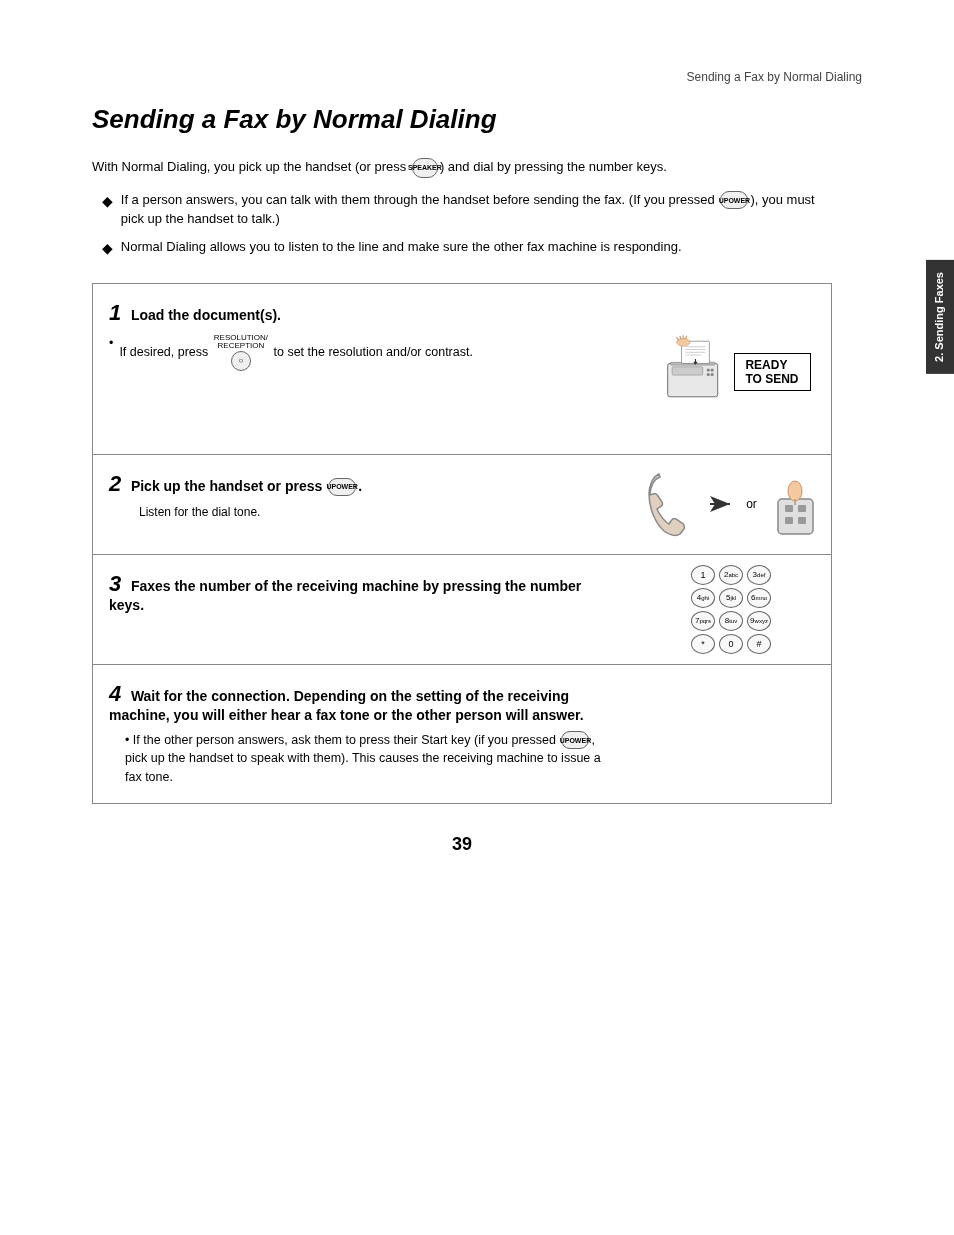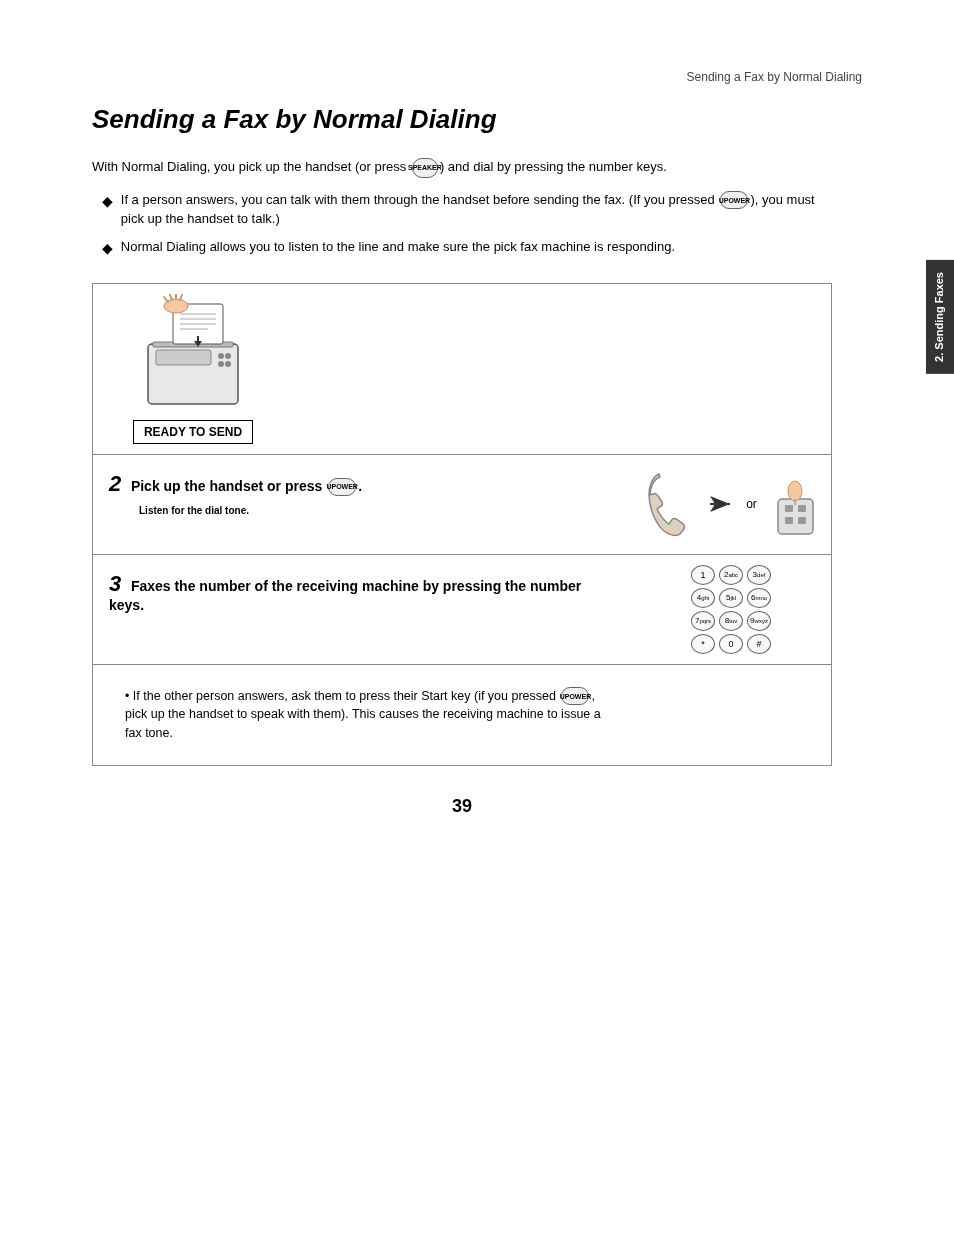--- a/index.html
+++ b/index.html
@@ -278,7 +278,7 @@
     <div class="bullet-item">
       <span class="bullet-diamond">◆</span>
       <span>
-        Normal Dialing allows you to listen to the line and make sure the pick fax machine is responding.
+        Normal Dialing allows you to listen to the line and make sure the other fax machine is responding.
       </span>
     </div>
 

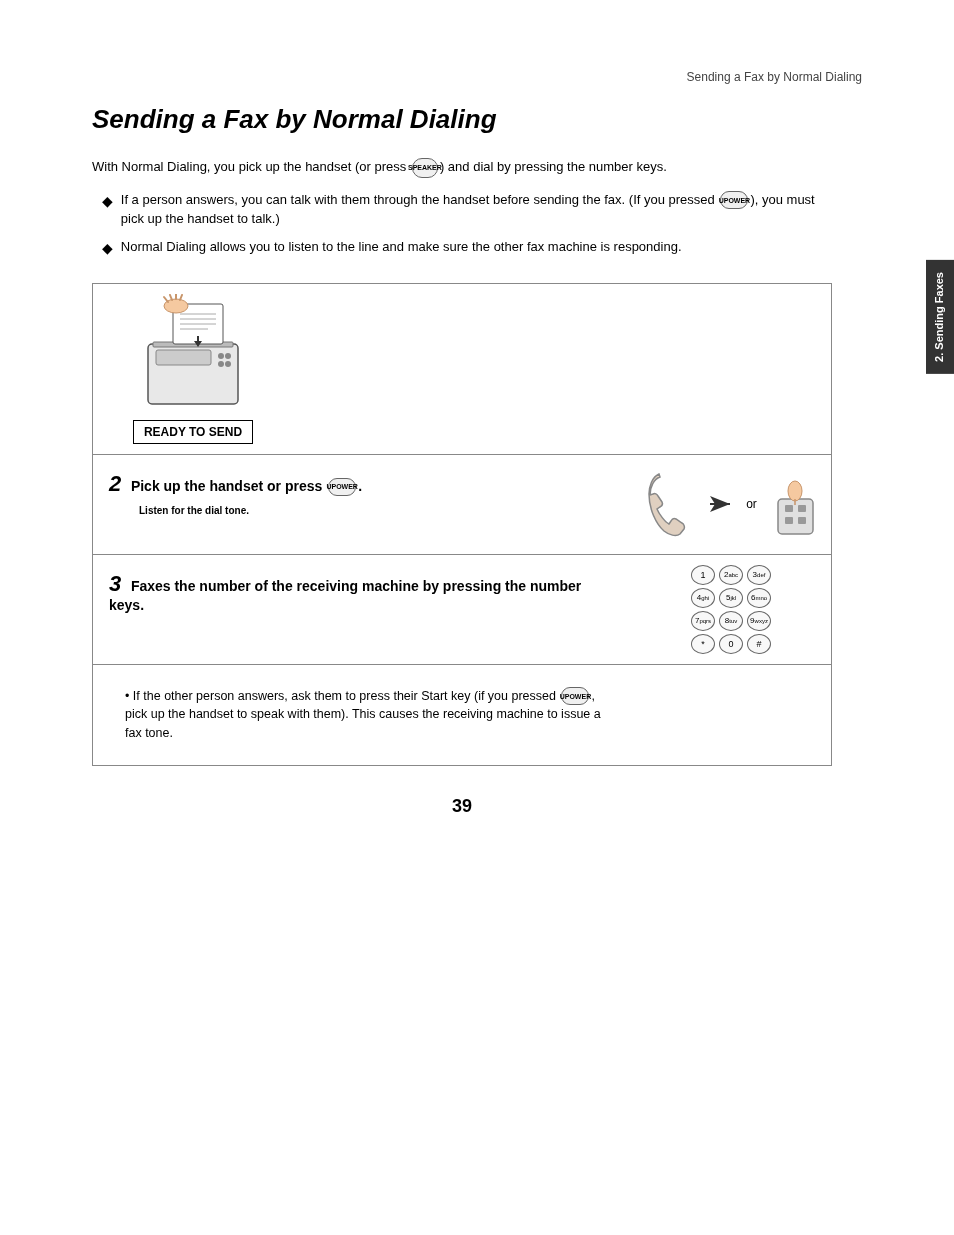--- a/index.html
+++ b/index.html
@@ -285,6 +285,23 @@
     <div class="steps-container">
 
       <div class="step-row">
+        <div class="step-left">
+          <div class="step-title-block">
+            <span class="step-number">1</span>
+            <span class="step-title"> Load the document(s).</span>
+          </div>
+          <div class="step-bullet">
+            <span>•</span>
+            <span>
+              If desired, press
+              <span style="display:inline-flex; flex-direction:column; align-items:center; vertical-align:middle; margin:0 2px;">
+                <span class="resolution-label">RESOLUTION/<br>RECEPTION</span>
+                <span class="key-btn" style="width:20px; height:20px; border-radius:50%; font-size:8px;">○</span>
+              </span>
+              to set the resolution and/or contrast.
+            </span>
+          </div>
+        </div>
         <div class="step-right">
 
           <div class="fax-svg-container">

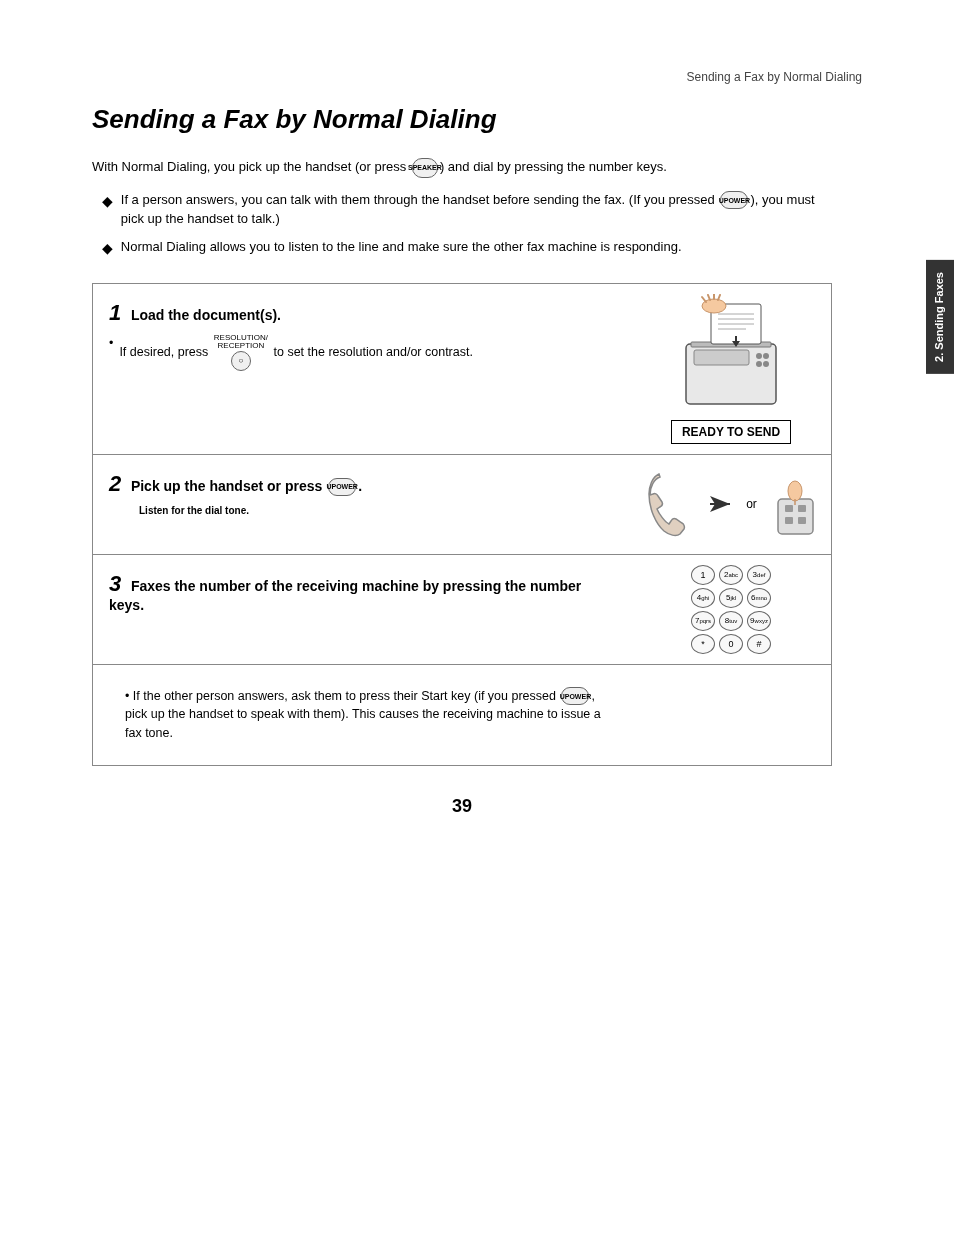--- a/index.html
+++ b/index.html
@@ -213,7 +213,7 @@
       width: 160px;
       height: 150px;
       display: flex;
-      flex-direction: column;
+      flex-direction: row;
       align-items: center;
       justify-content: flex-end;
     }

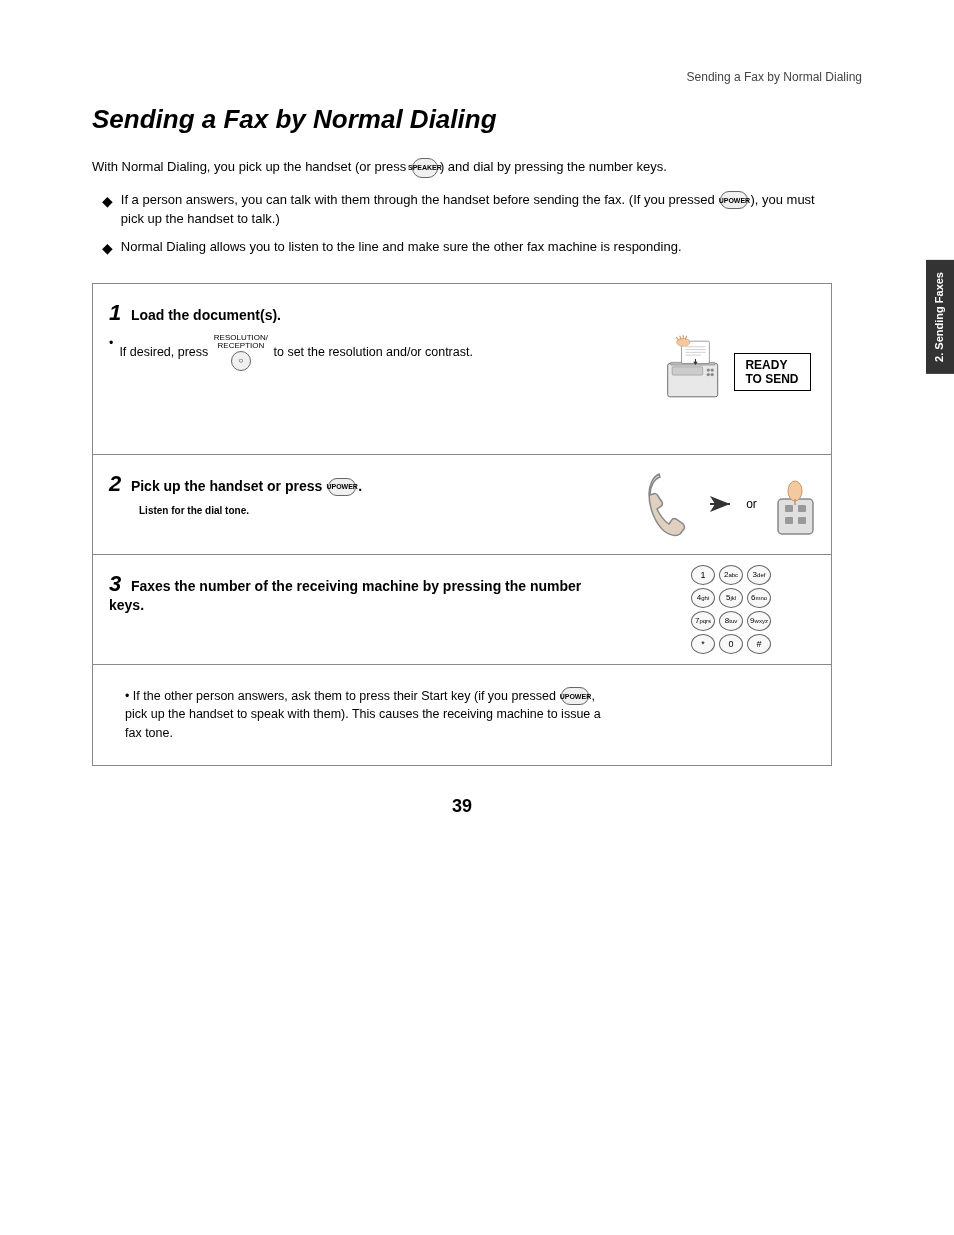--- a/index.html
+++ b/index.html
@@ -351,7 +351,7 @@
               <span class="key-btn" style="font-size:7px; width:28px; height:18px; border-radius:10px;">UPOWER</span>.
             </span>
           </div>
-          <div style="padding-left:30px; font-size:10px; font-weight:bold;">
+          <div style="padding-left:30px; font-size:12px; font-weight:normal;">
             Listen for the dial tone.
           </div>
         </div>

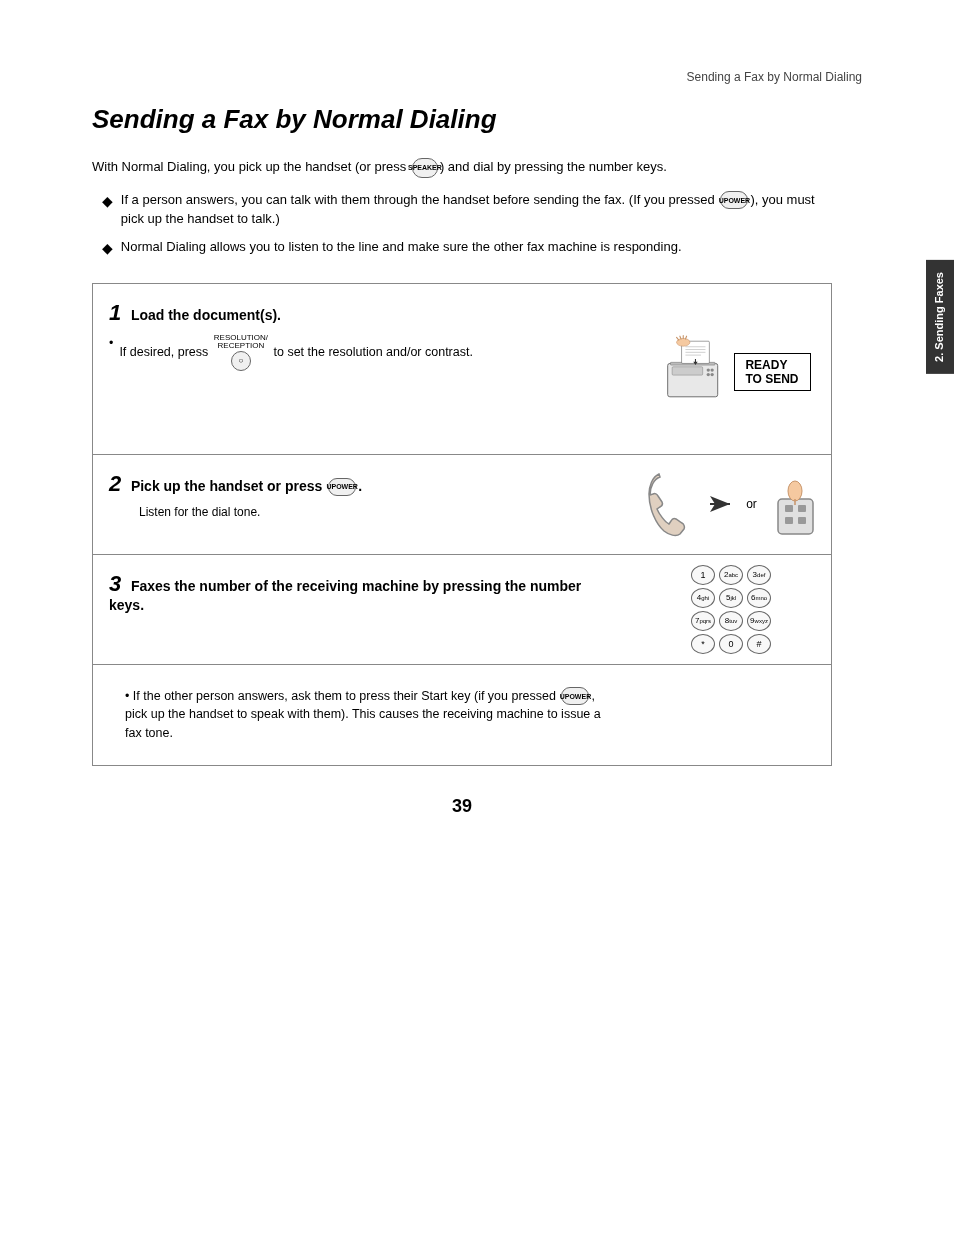--- a/index.html
+++ b/index.html
@@ -422,6 +422,12 @@
 
       <div class="step-row" style="border-bottom:none;">
         <div class="step-left" style="padding-right:30px;">
+          <div class="step-title-block">
+            <span class="step-number">4</span>
+            <span class="step-title">
+              Wait for the connection. Depending on the setting of the receiving machine, you will either hear a fax tone or the other person will answer.
+            </span>
+          </div>
           <div class="step-sub-indent">
             <span>•</span>
             If the other person answers, ask them to press their Start key (if you pressed

